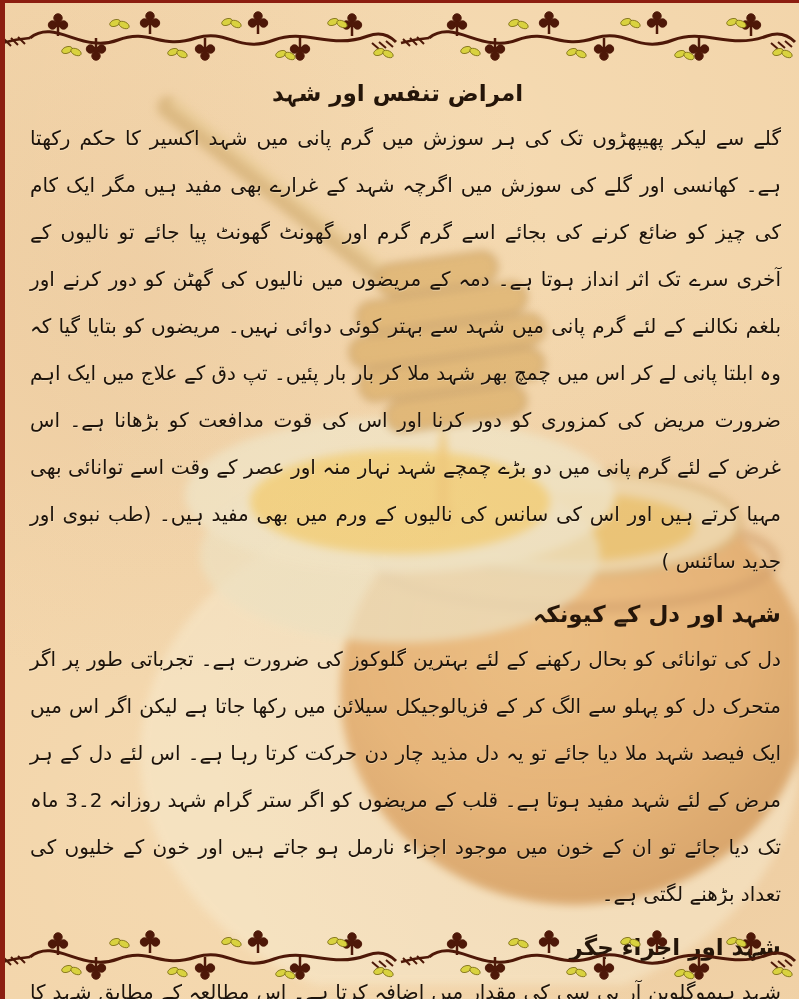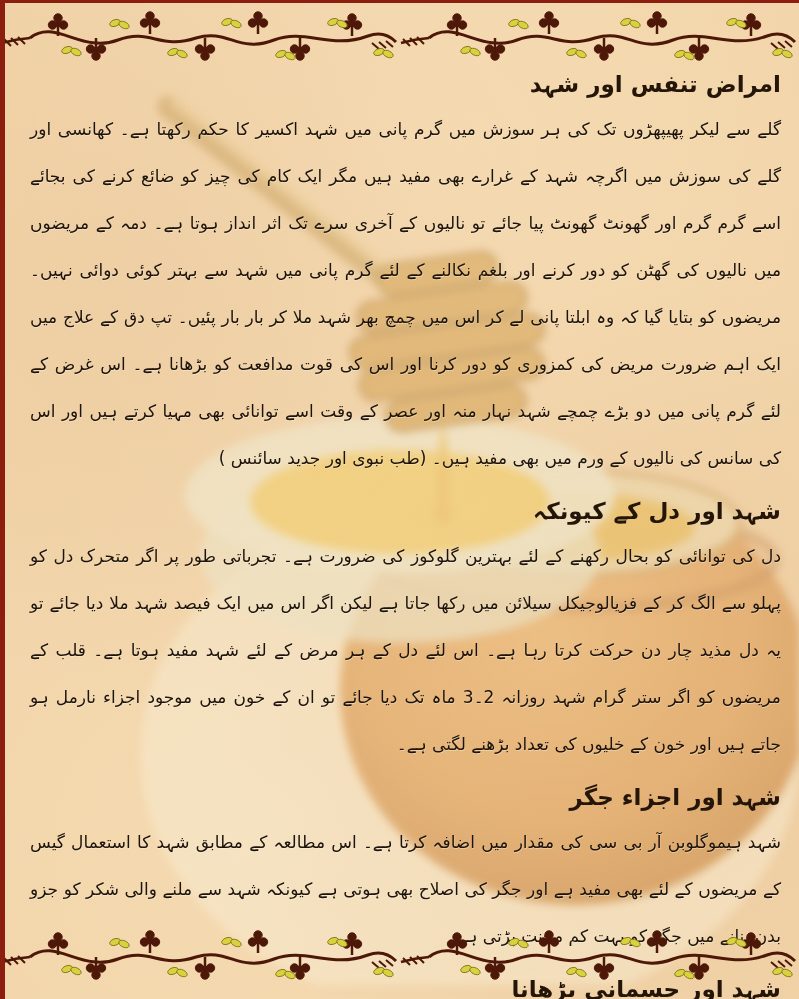--- a/index.html
+++ b/index.html
@@ -42,7 +42,7 @@
     line-height:38px;
     letter-spacing:.5px;
   }
-  .sec-heading.first { margin-top:8px; }
+  .sec-heading.first { margin-top:17px;text-align:center; }
   .sec-body {
     font-size:17px;
     color:#1d130a;

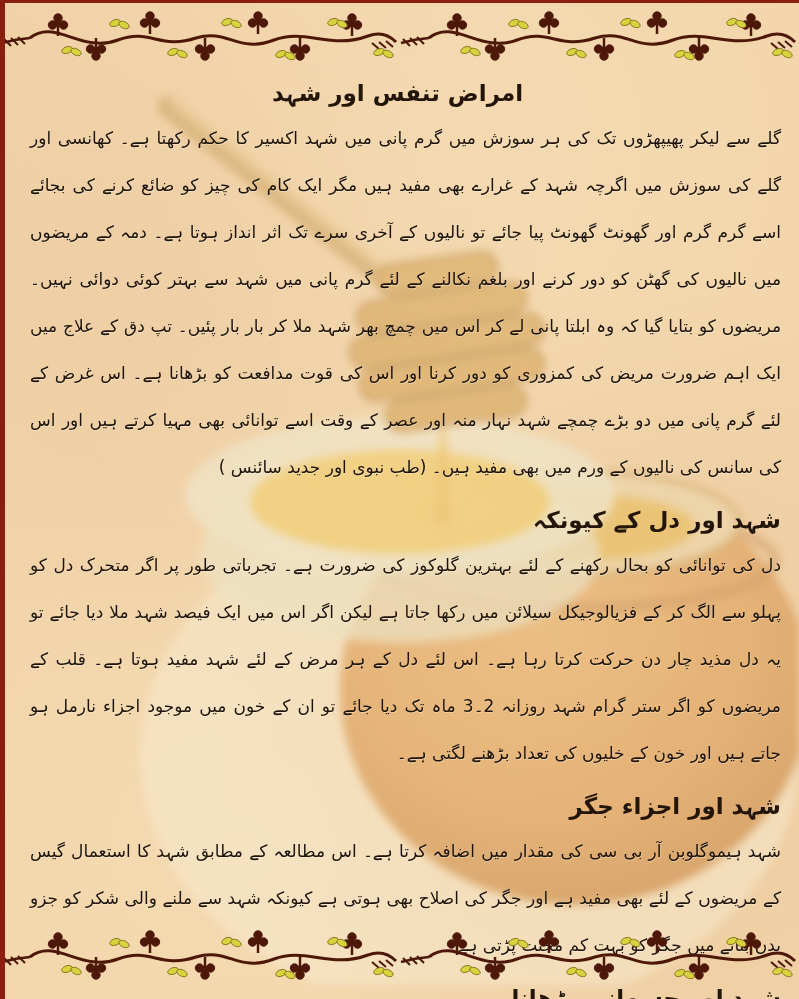--- a/index.html
+++ b/index.html
@@ -44,7 +44,7 @@
   }
   .sec-heading.first { margin-top:17px;text-align:center; }
   .sec-body {
-    font-size:17px;
+    font-size:20px;
     color:#1d130a;
     line-height:47px;
     text-align:justify;

